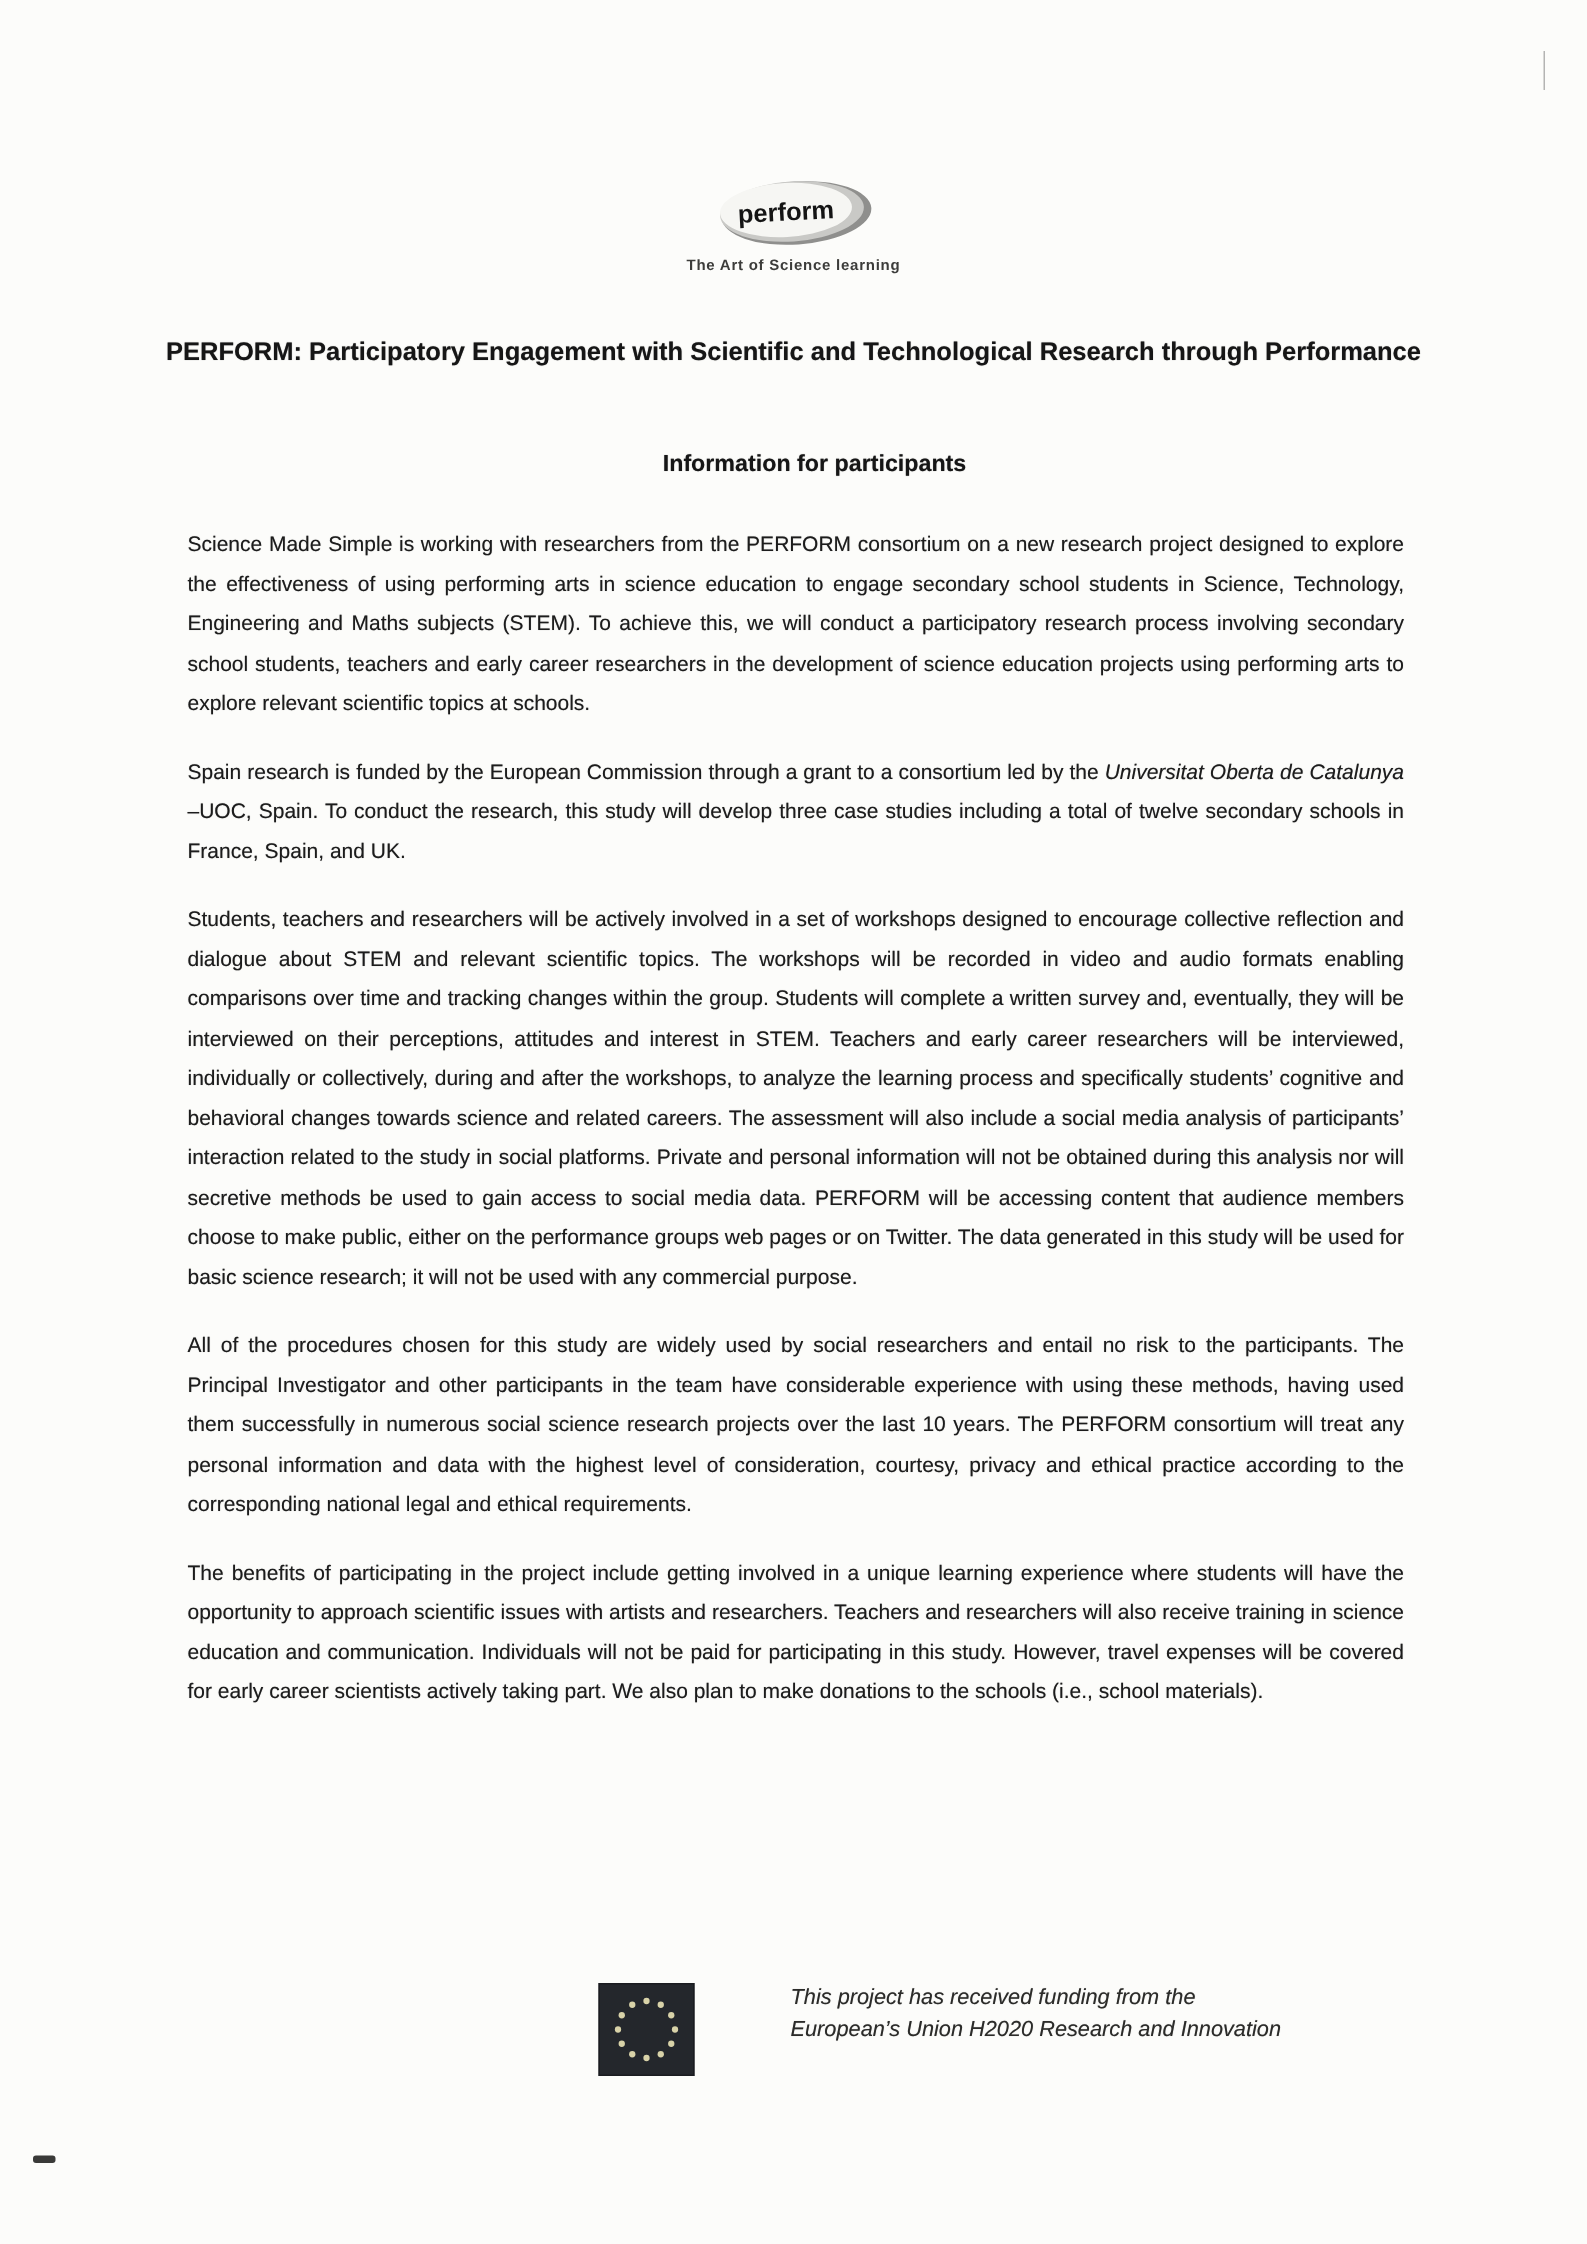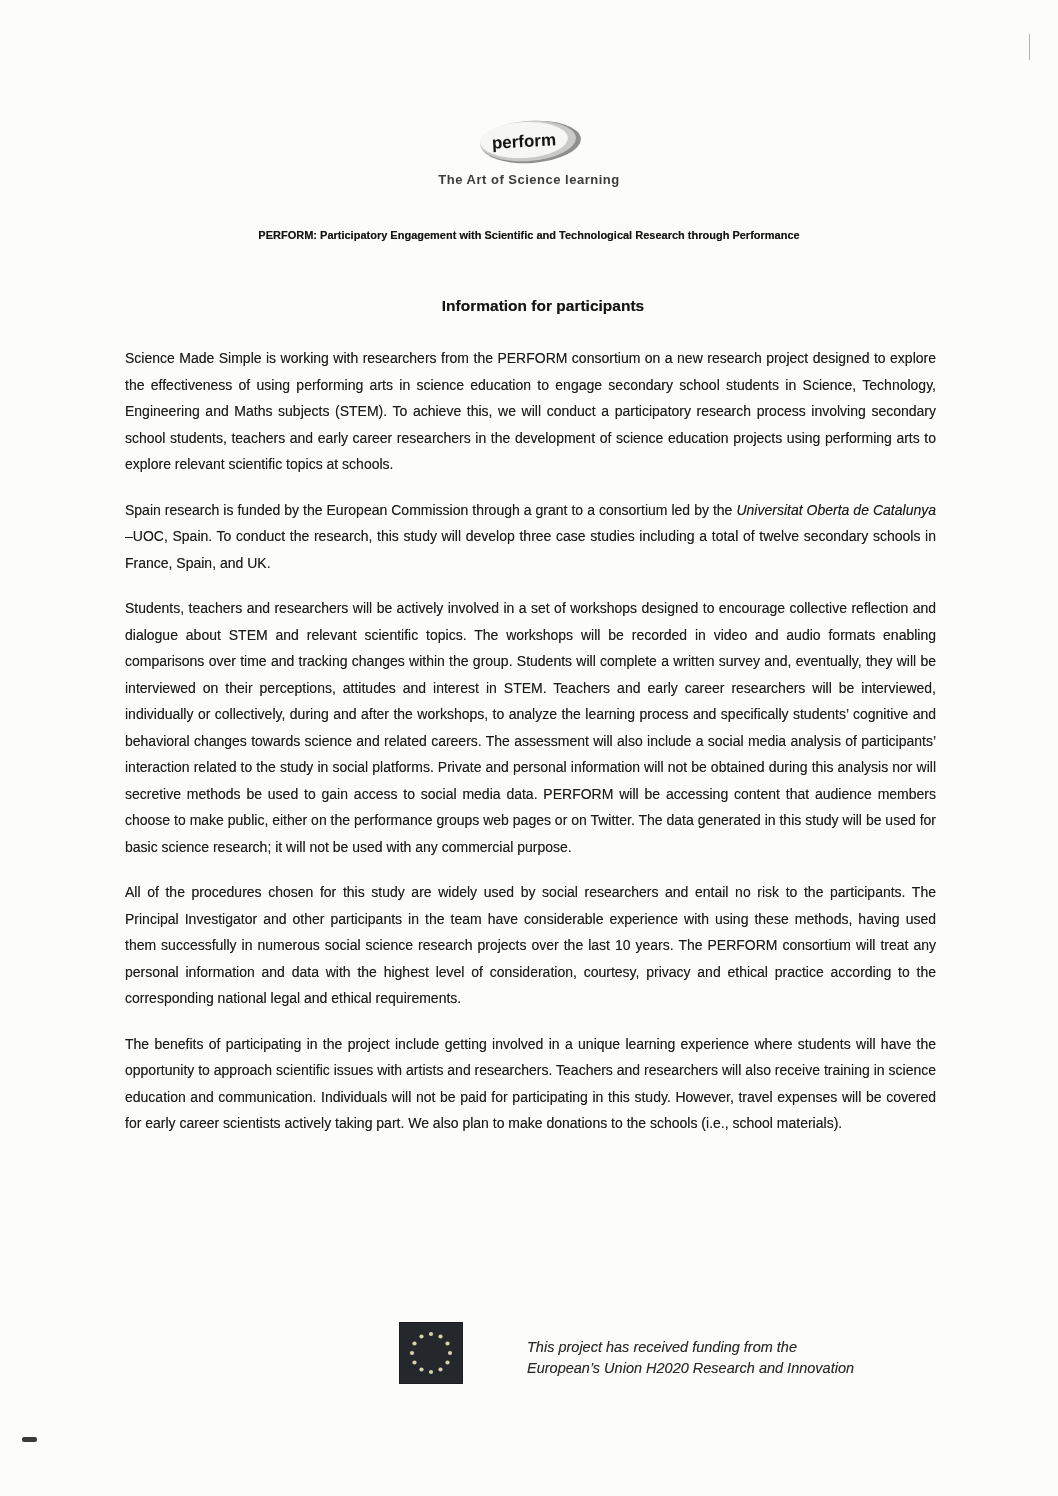--- a/index.html
+++ b/index.html
@@ -24,7 +24,7 @@
   .logo-svg { display: block; margin: 0 auto; }
   .logo-tagline {
     margin-top: 4px;
-    font-size: 13px;
+    font-size: 10px;
     letter-spacing: 0.5px;
     color: #3c3c3a;
     font-weight: 700;

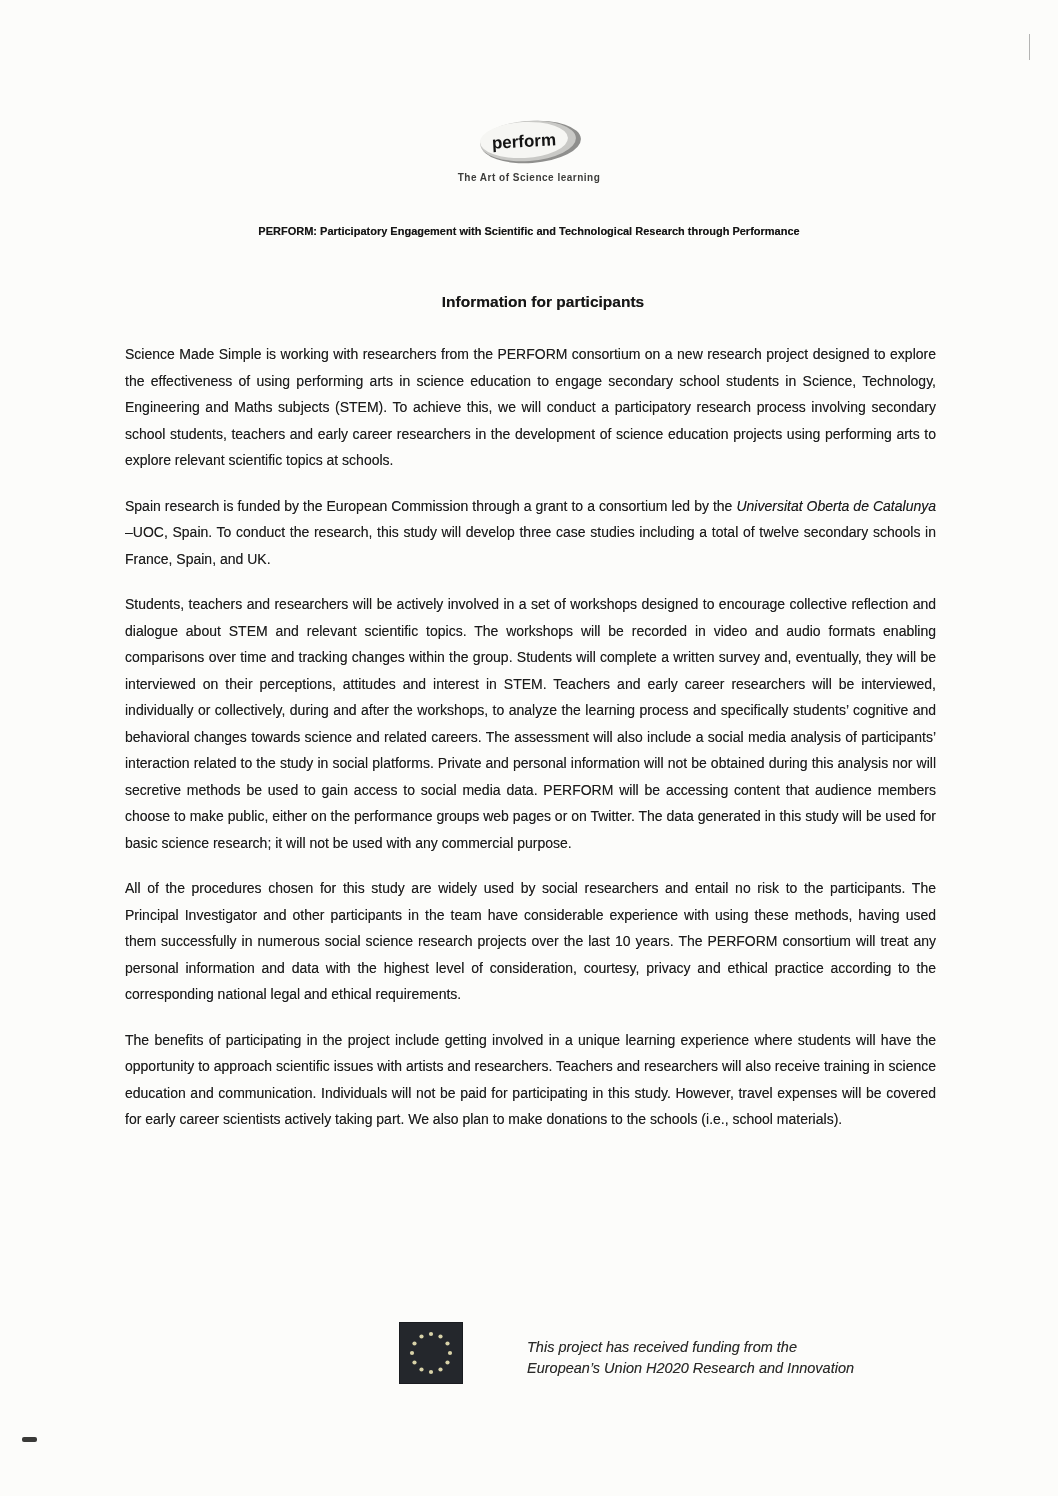--- a/index.html
+++ b/index.html
@@ -34,7 +34,7 @@
   .doc-title {
     margin: 42px 60px 0 60px;
     text-align: center;
-    font-size: 11px;
+    font-size: 17px;
     font-weight: 700;
     color: #161616;
     text-shadow: 0 0 0.6px rgba(20,20,20,0.55);

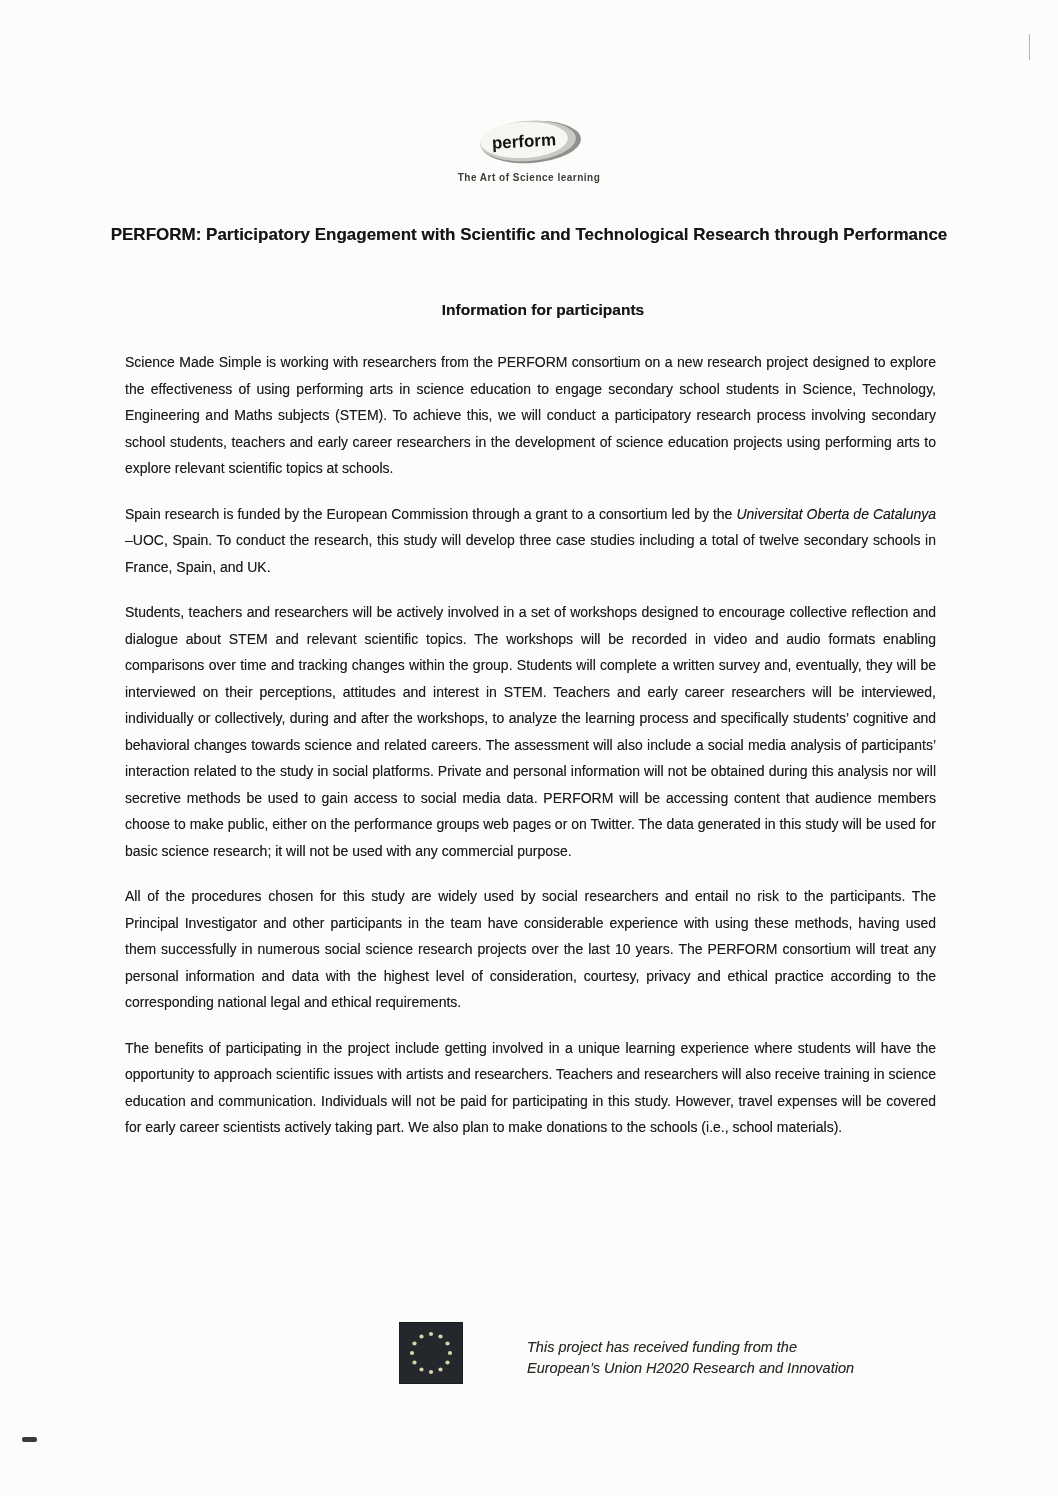--- a/index.html
+++ b/index.html
@@ -85,7 +85,6 @@
     color: #2b2b29;
     text-shadow: 0 0 0.5px rgba(40,40,40,0.45);
     white-space: nowrap;
-    margin-top: 15px;
   }
   
   .artifact-line {

